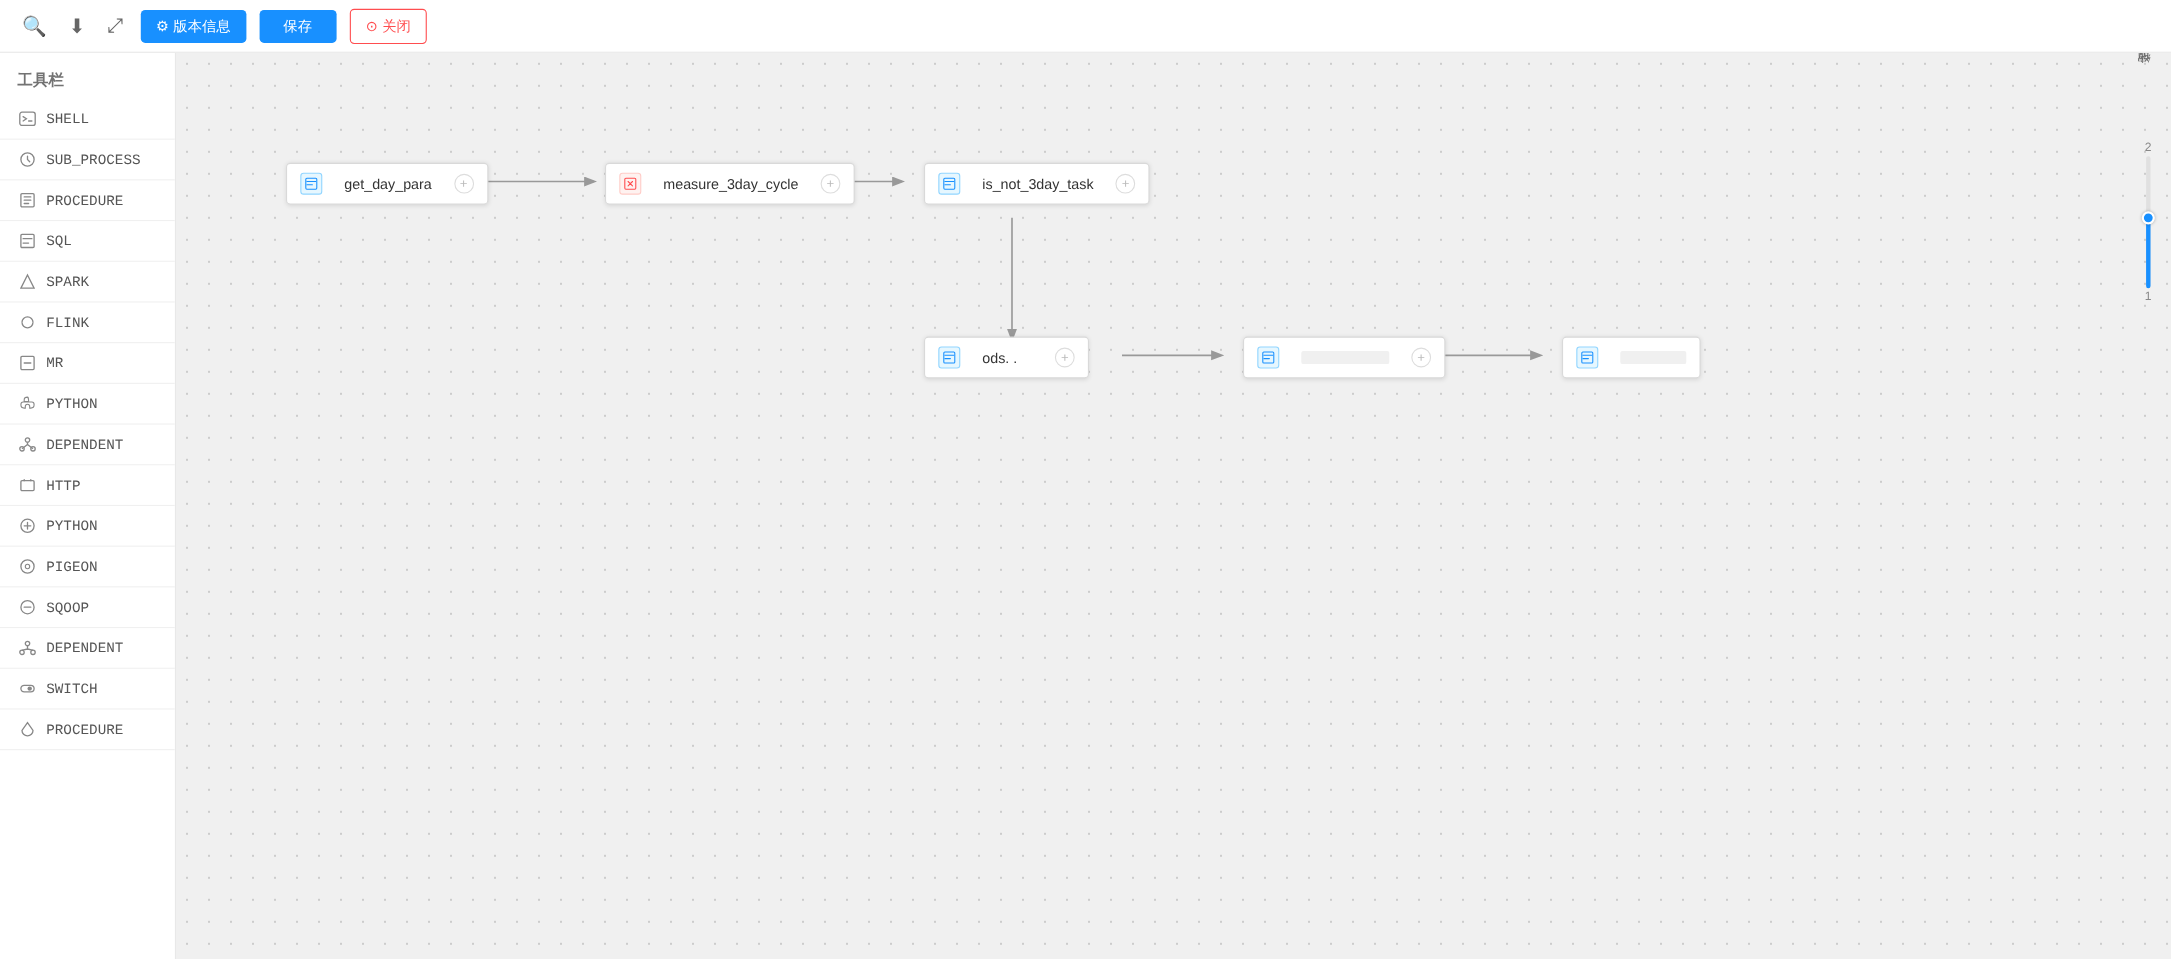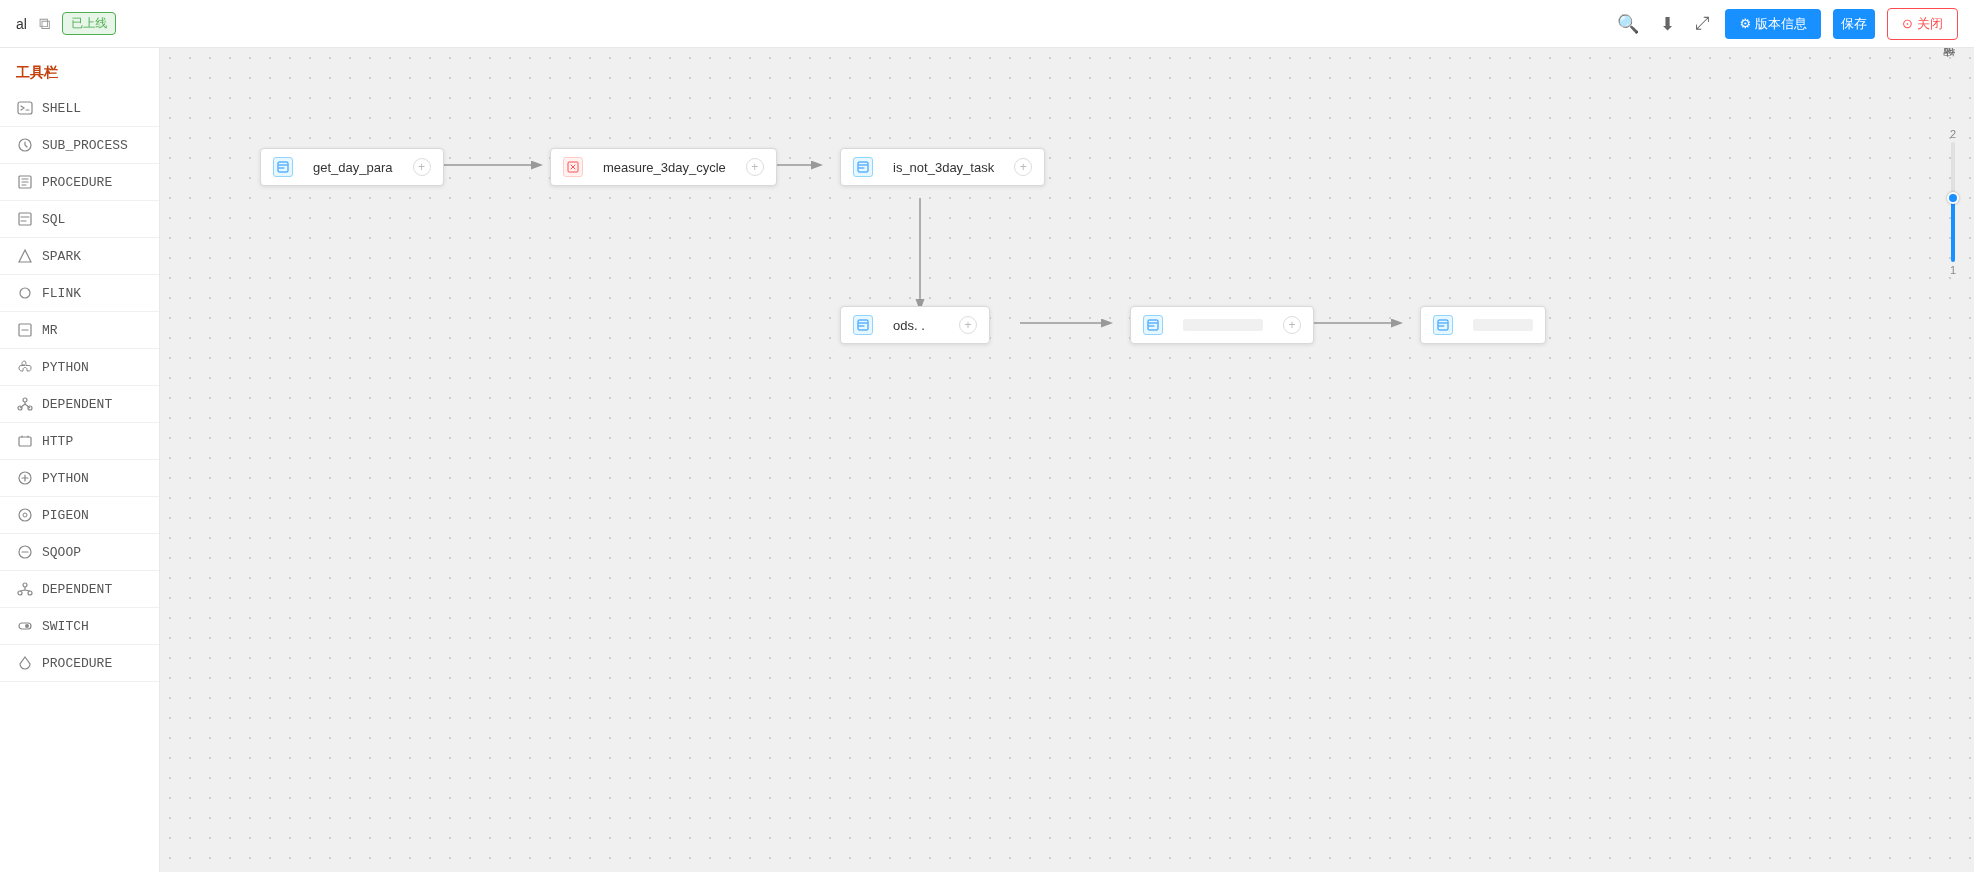--- a/index.html
+++ b/index.html
@@ -203,11 +203,6 @@
 <body>
 
 <div class="header">
-  <div class="header-left">
-    <span class="header-title">al</span>
-    <span class="header-copy-icon">⧉</span>
-    <span class="header-badge">已上线</span>
-  </div>
   <div class="header-right">
     <button class="header-icon-btn">🔍</button>
     <button class="header-icon-btn">⬇</button>

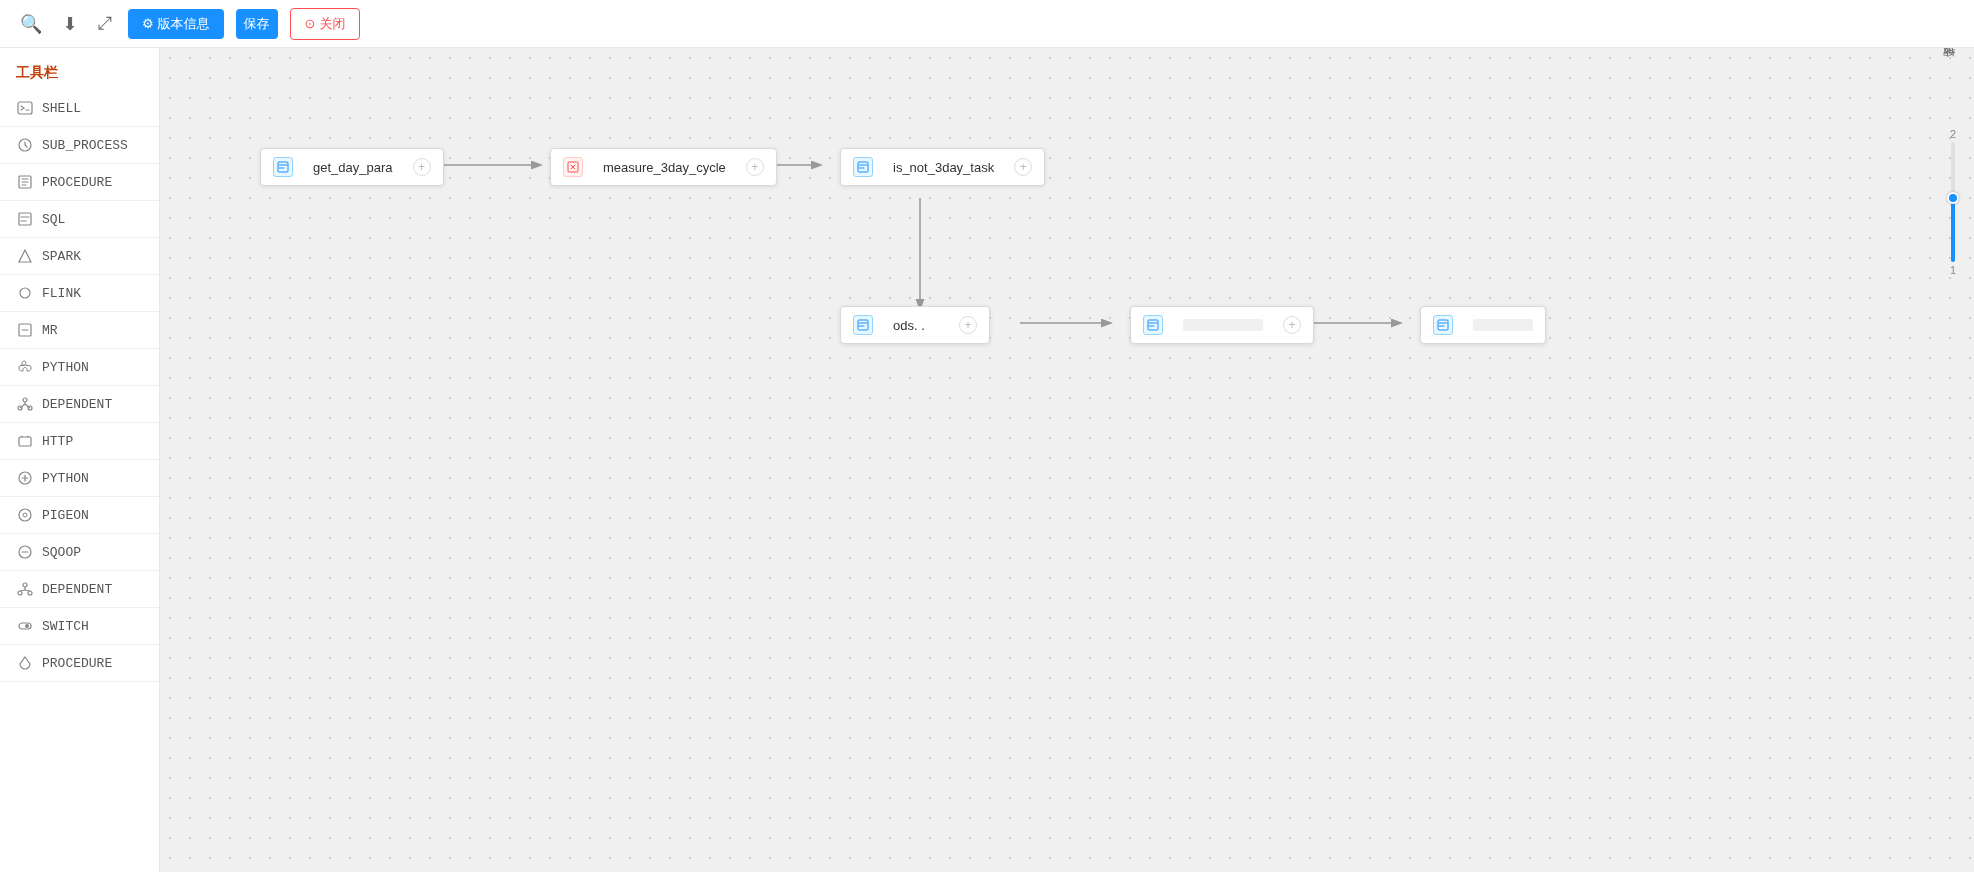--- a/index.html
+++ b/index.html
@@ -71,7 +71,7 @@
       color: #fff;
       border: none;
       border-radius: 4px;
-      padding: 6px 8px;
+      padding: 6px 22px;
       font-size: 13px;
       cursor: pointer;
     }

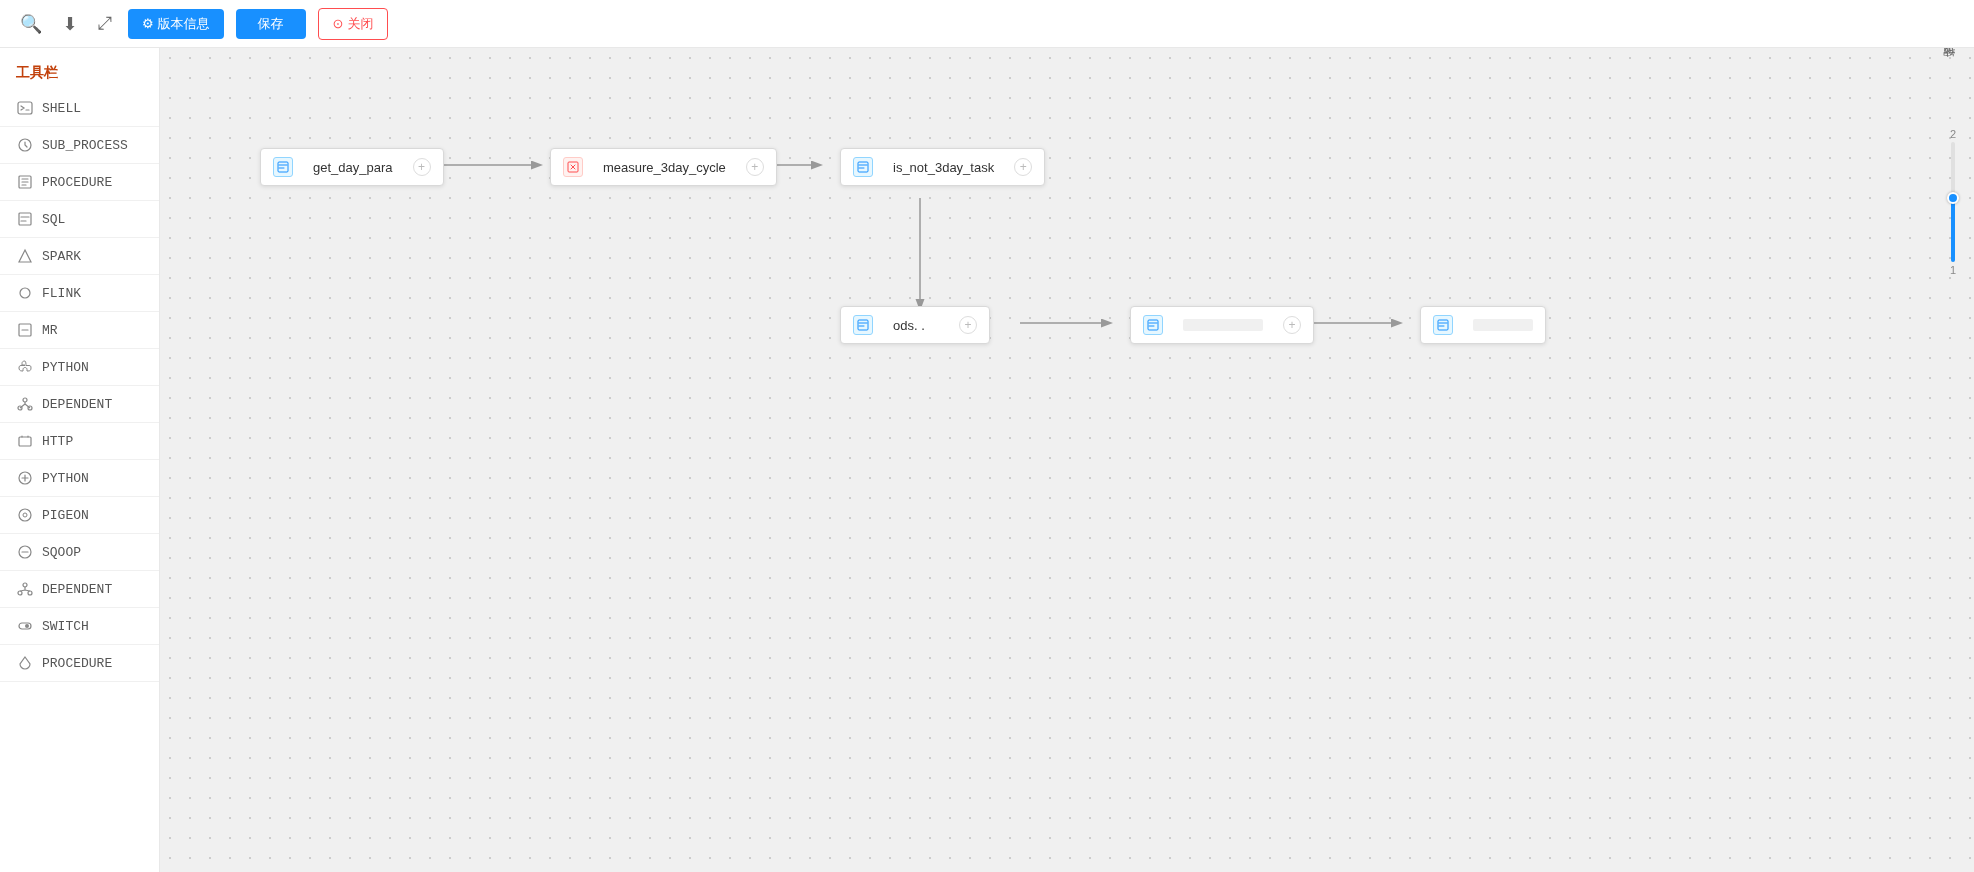--- a/index.html
+++ b/index.html
@@ -106,7 +106,7 @@
     .sidebar-title {
       font-size: 14px;
       font-weight: 600;
-      color: #c2410c;
+      color: #737373;
       padding: 16px 16px 8px;
     }
     .sidebar-item {

